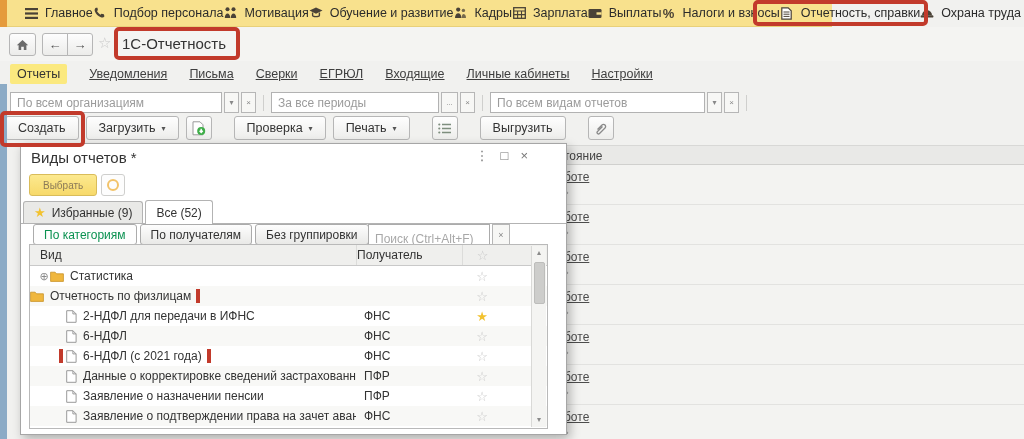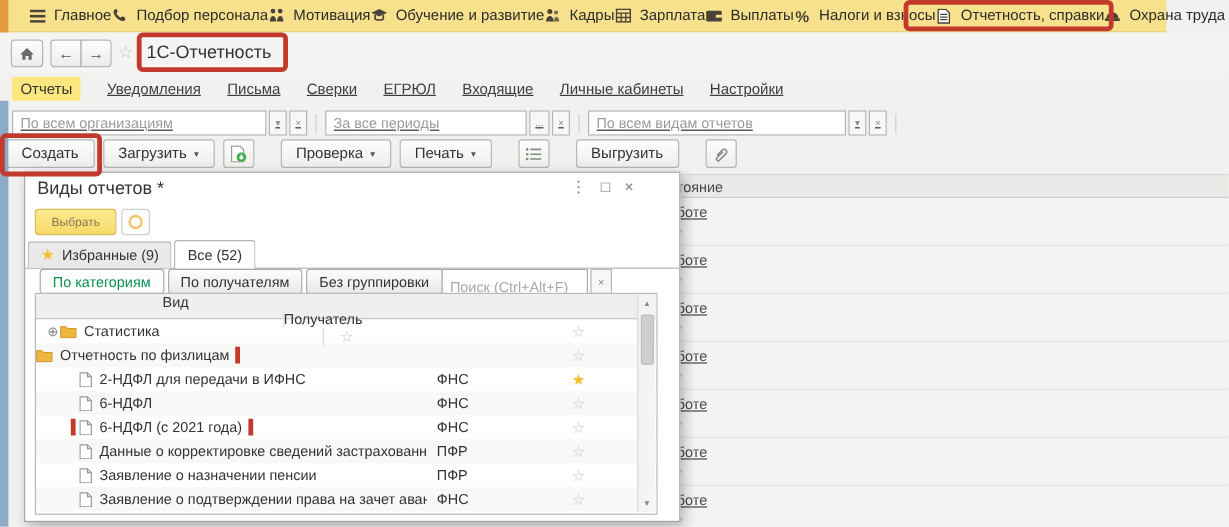--- a/index.html
+++ b/index.html
@@ -12,7 +12,7 @@
   }
   
   .menubar {
-    position:absolute; left:0; top:0; width:972px; height:27px;
+    position:absolute; left:0; top:0; width:832px; height:27px;
     background:#f8e18d; display:flex; align-items:center;
     justify-content:space-between; padding:0 16px 0 24px;
     border-bottom:1px solid #e8d07a;

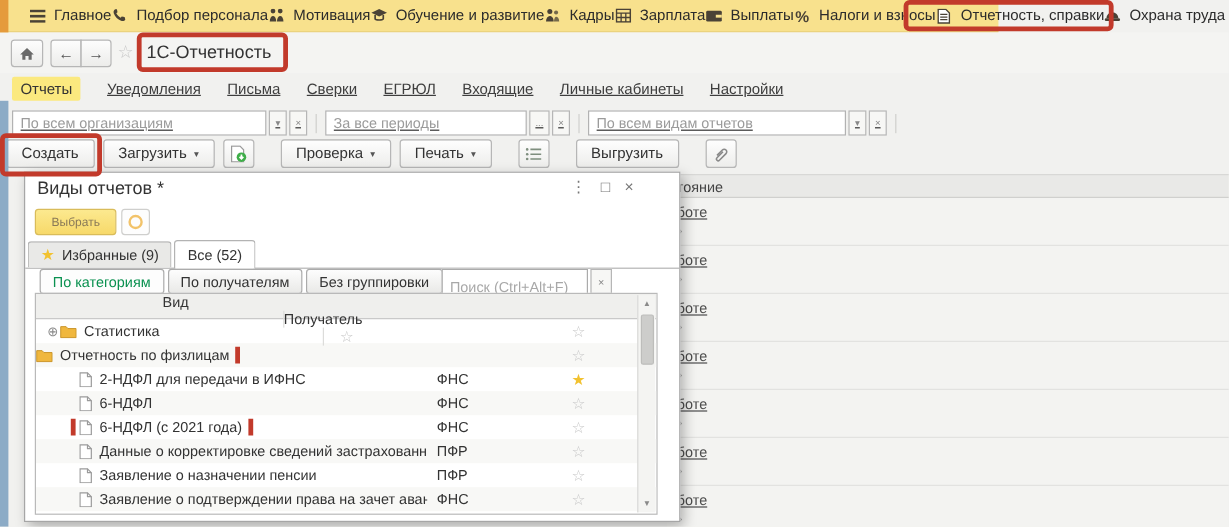--- a/index.html
+++ b/index.html
@@ -40,7 +40,7 @@
   .sec-link { color:#3e3e3e; text-decoration:underline; cursor:pointer; white-space:nowrap; }
   .sec-active { background:#fbe97f; padding:3px 7px; border-radius:2px; text-decoration:none; color:#333; }
   
-  .filters { position:absolute; left:10px; top:92px; display:flex; align-items:center; height:21px;text-decoration:underline; }
+  .filters { position:absolute; left:10px; top:92px; display:flex; align-items:center; height:21px; }
   .f-input {
     height:21px; border:1px solid #b2b2b2; background:#fff; color:#9b9b9b;
     font-size:12px; padding:0 6px; font-family:"Liberation Sans", sans-serif;

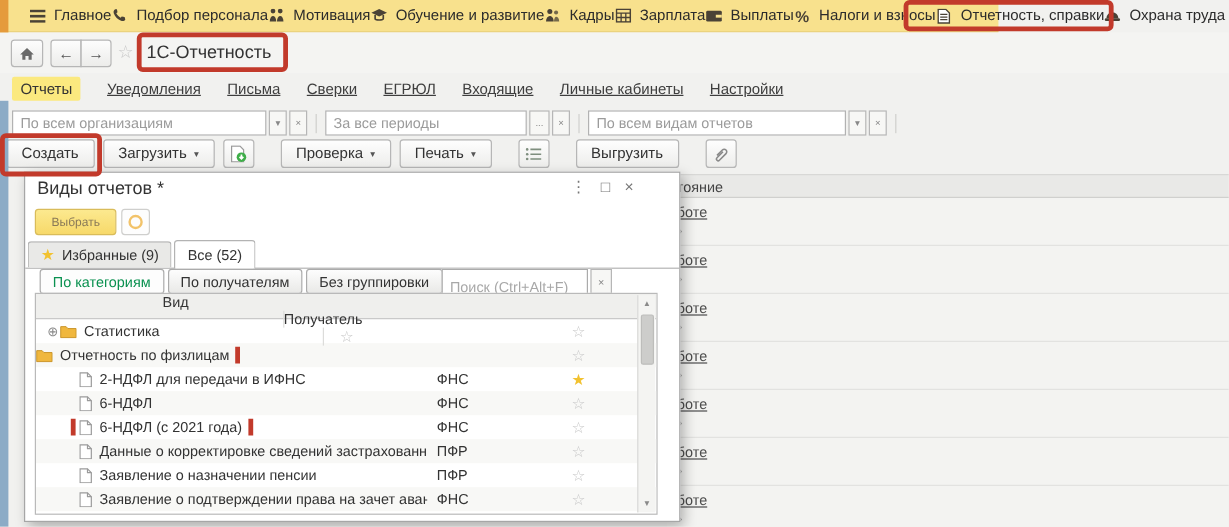--- a/index.html
+++ b/index.html
@@ -105,7 +105,7 @@
   .search-input::placeholder { color:#a8a8a8; }
   .search-clear { width:18px; height:21px; margin-left:2px; border:1px solid #b6b6b6; background:#f7f7f5; font-size:9px; color:#888; display:flex; align-items:center; justify-content:center; }
   .list { position:absolute; left:8px; top:100px; width:519px; height:185px; border:1px solid #b9b9b9; background:#fff; overflow:hidden; }
-  .l-head { height:21px; background:#efefed; border-bottom:1px solid #c9c9c9; display:flex; align-items:center; font-size:12px; color:#333;flex-direction:column; }
+  .l-head { height:21px; background:#efefed; border-bottom:1px solid #c9c9c9; display:flex; align-items:center; font-size:12px; color:#333; }
   .col-kind { width:326px; padding-left:10px; }
   .col-recv { width:106px; border-left:1px solid #dcdcda; padding-left:0; height:100%; display:flex; align-items:center; }
   .col-star { width:40px; border-left:1px solid #dcdcda; height:100%; display:flex; align-items:center; justify-content:center; color:#c9c9c9; font-size:13px; }

